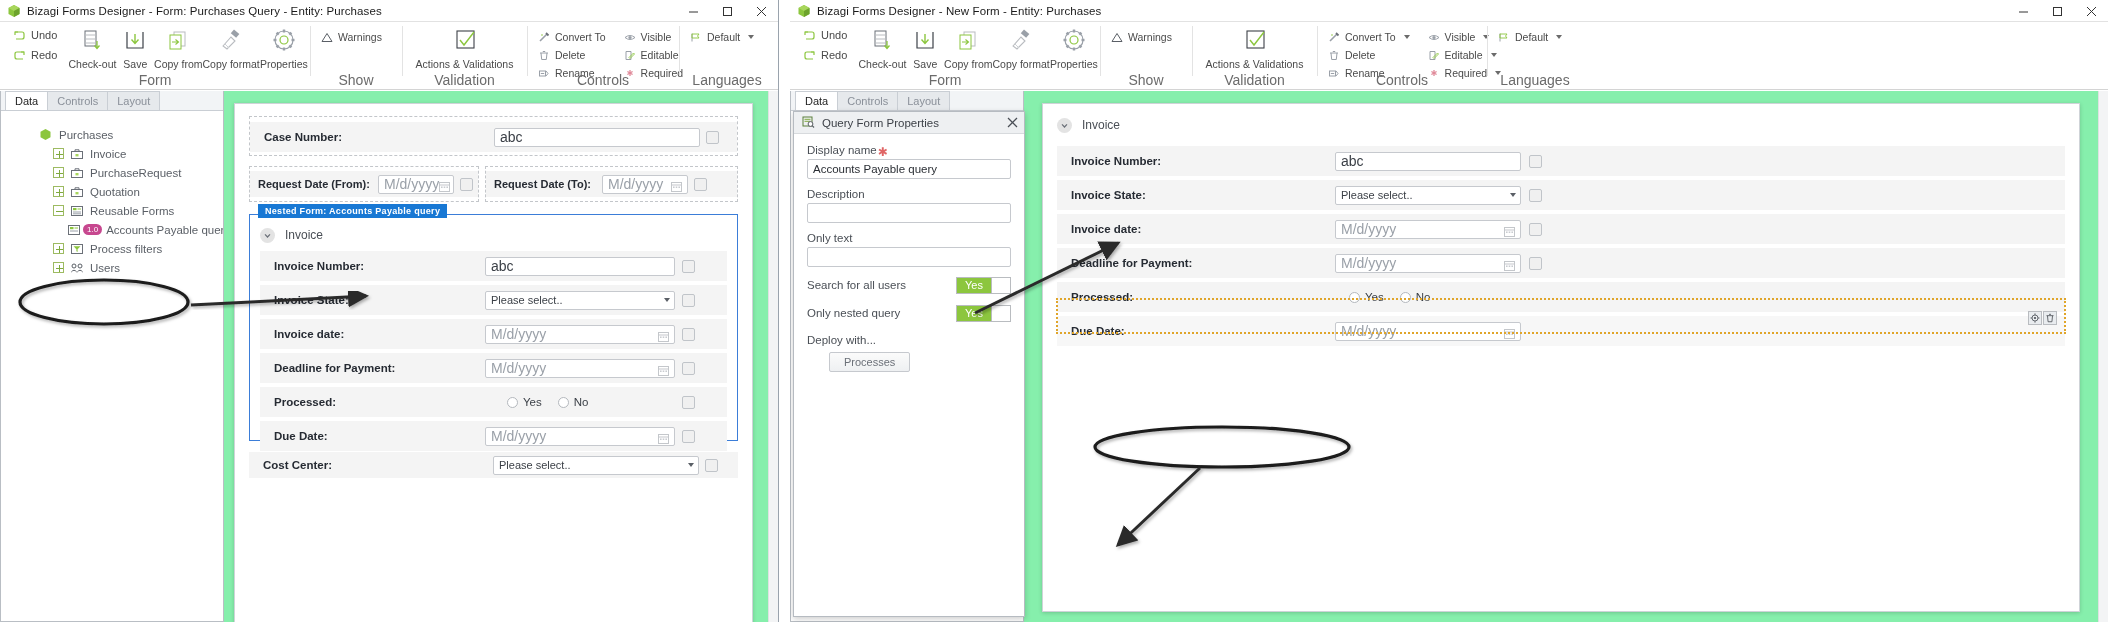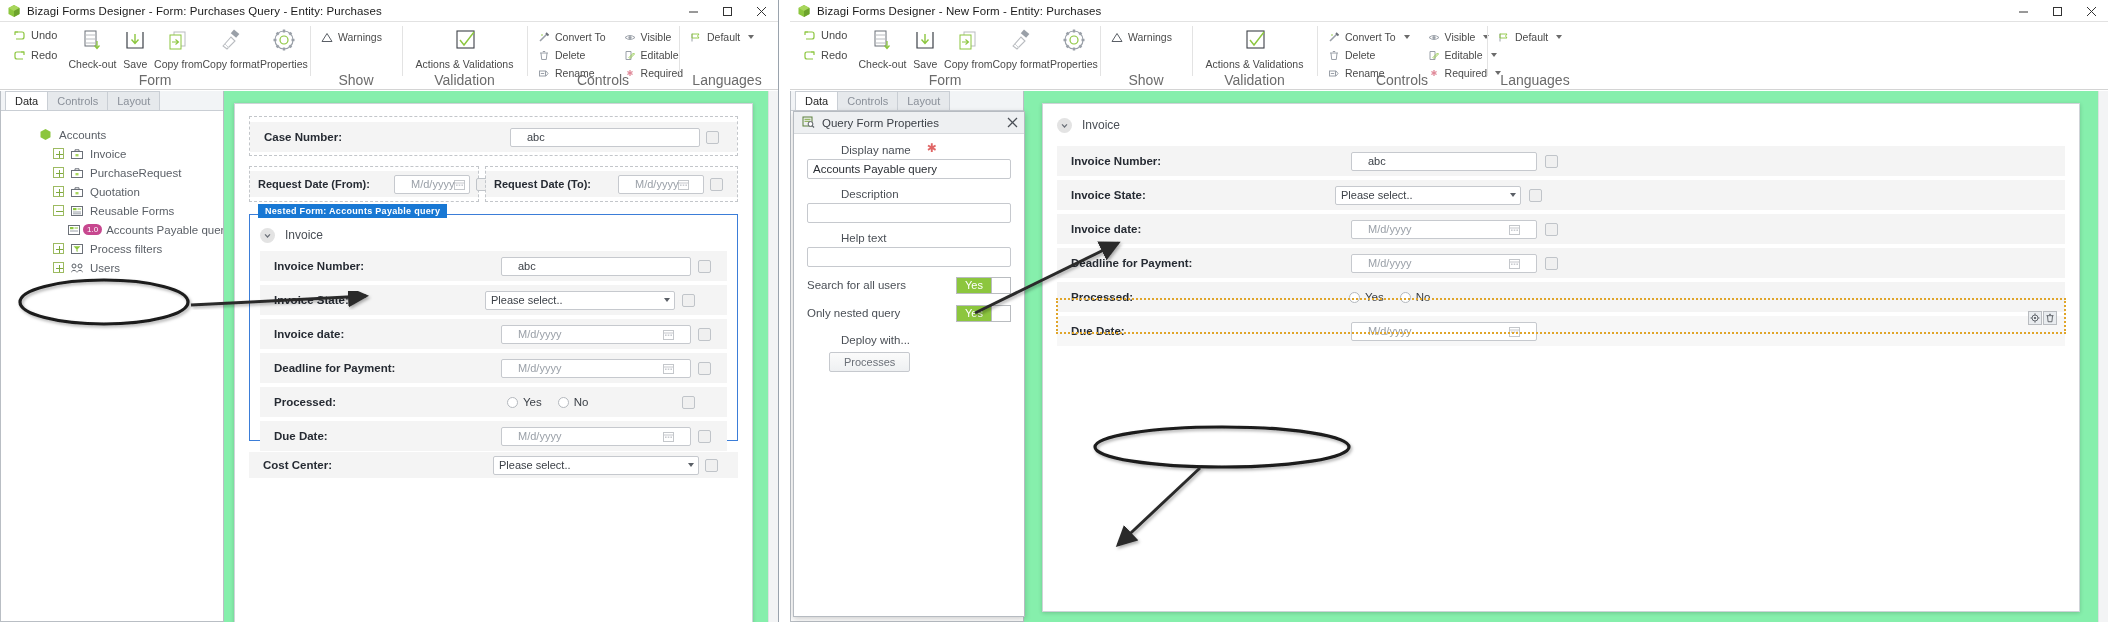--- a/index.html
+++ b/index.html
@@ -419,7 +419,7 @@
                   <polygon points="6.5,1 11.5,3.7 11.5,9.3 6.5,12 1.5,9.3 1.5,3.7" fill="#8cc63e"></polygon>
                 </svg>
             </span>
-            <span>Accounts</span>
+            <span>Purchases</span>
           </div>
 
           <div class="node" style="padding-left:52px;">

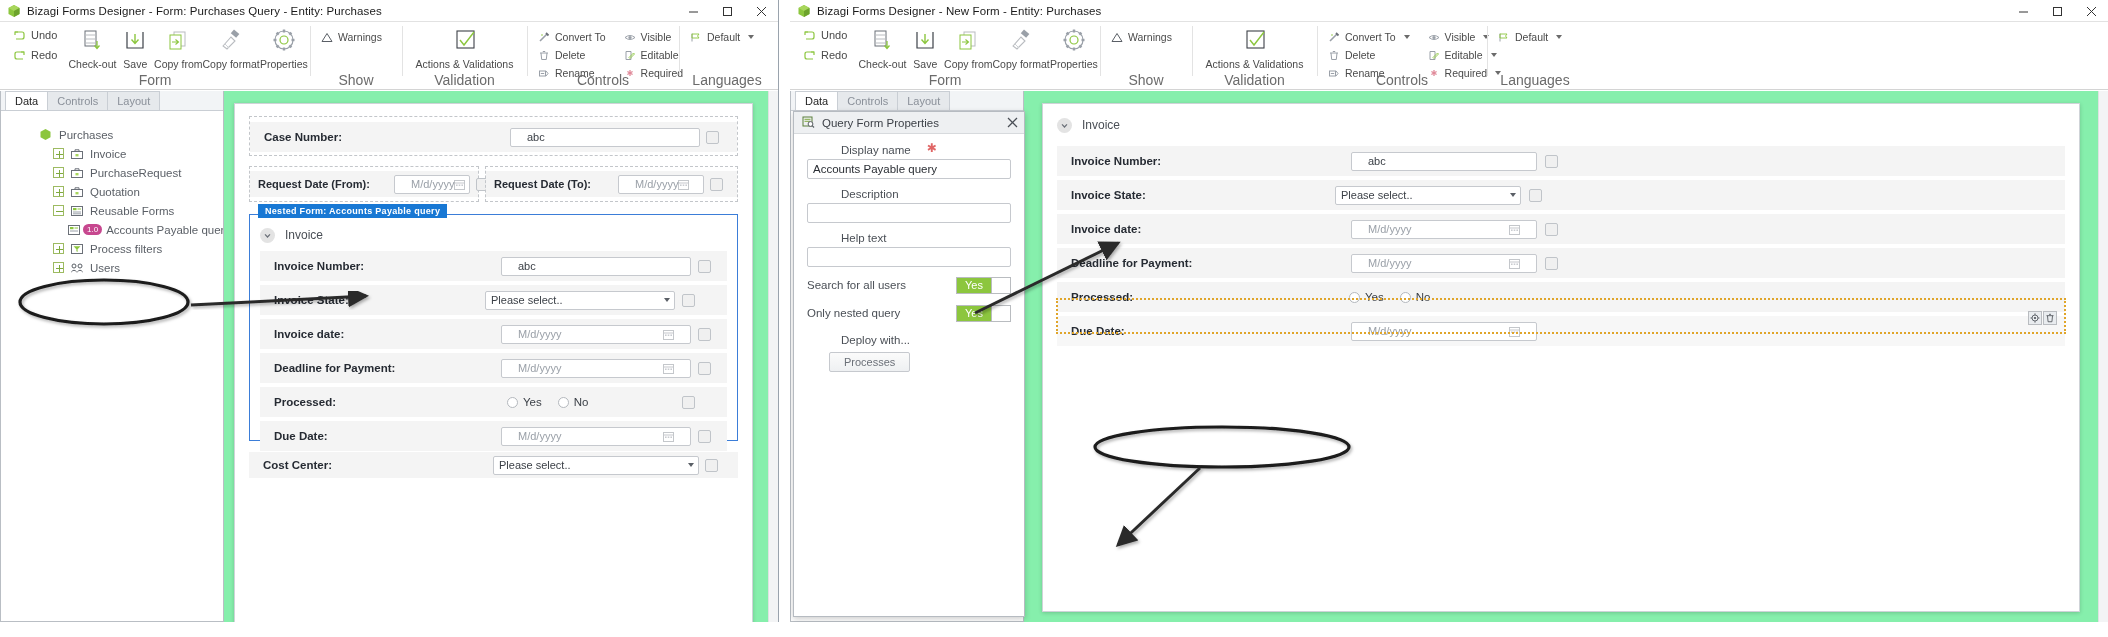--- a/index.html
+++ b/index.html
@@ -95,7 +95,7 @@
   .frow .flabel { font-size: 11.5px; color: #262b33; font-weight: bold; white-space: nowrap; }
   .fctrl { position: absolute; display: flex; align-items: center; }
   .finput { height: 19px; background: #fff; border: 1px solid #c6c9ce; border-radius: 2px;
-            font-size: 11px; color: #3a3f46; padding: 0 16px; display: flex; align-items: center; margin-left: 16px; }
+            font-size: 14px; color: #3a3f46; padding: 0 5px; display: flex; align-items: center; }
   .finput.ph { color: #9aa0a8; }
   .fdate { justify-content: space-between; }
   .calico { width: 11px; height: 11px; opacity: .5; flex: 0 0 auto; }

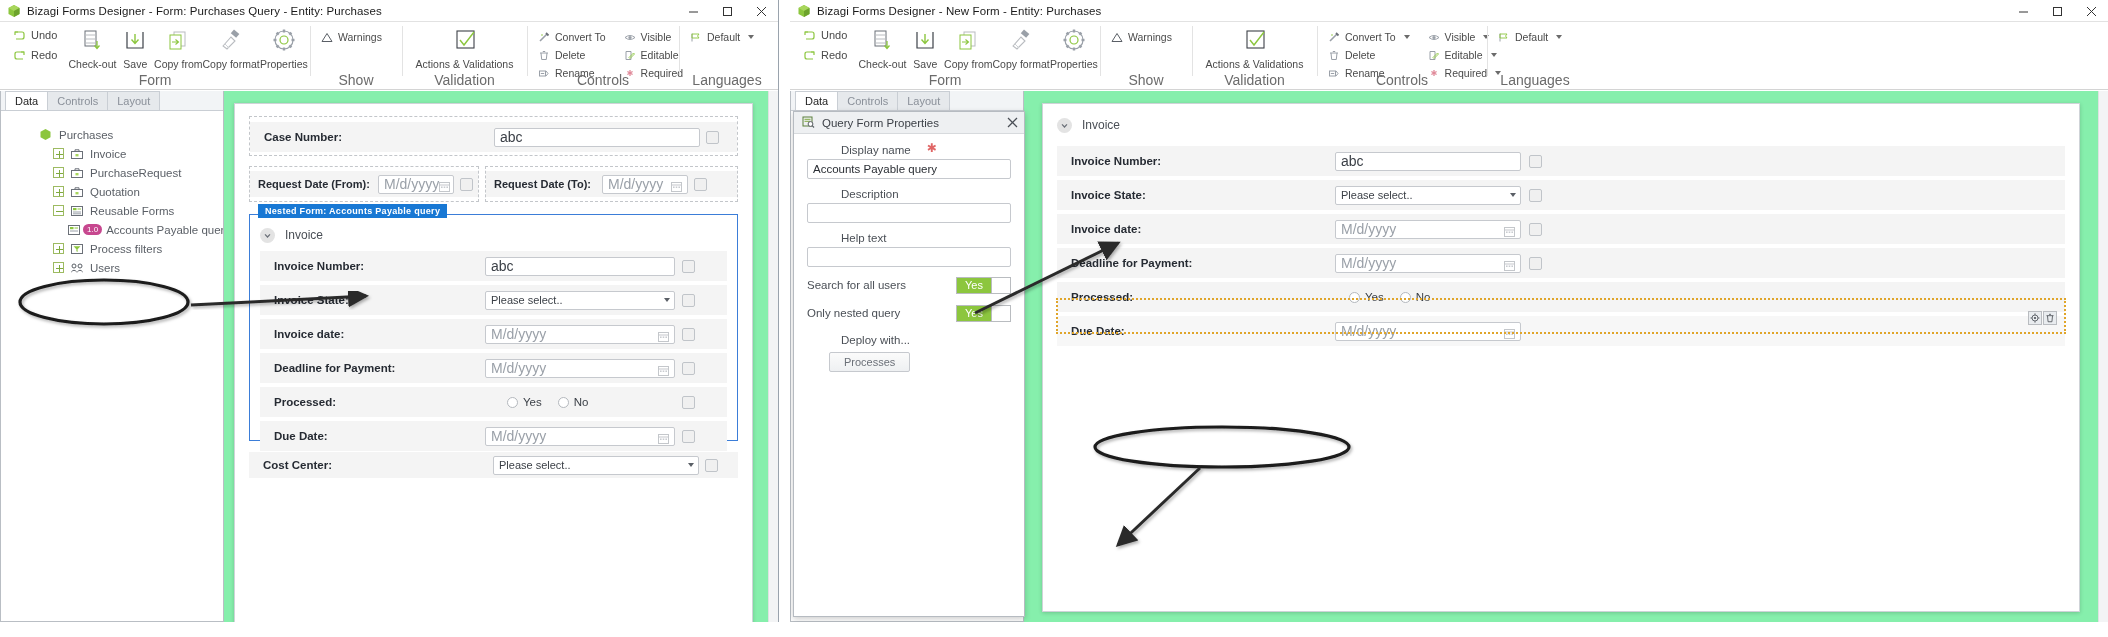--- a/index.html
+++ b/index.html
@@ -143,7 +143,7 @@
                  border-bottom: 1px solid #fff; margin-bottom: -1px; }
   .prop-body { padding: 10px 13px 0 13px; }
   .plabel { font-size: 11.5px; color: #4a4f56; margin-bottom: 3px; display: flex;
-            align-items: flex-start; gap: 16px; margin-left: 34px; }
+            align-items: flex-end; gap: 1px; }
   .req { color: #e06666; font-size: 12px; line-height: 8px; }
   .pinput { height: 20px; border: 1px solid #c6c9ce; background: #fff; border-radius: 2px;
             font-size: 11.5px; color: #2a2e34; padding: 0 5px; display: flex; align-items: center;

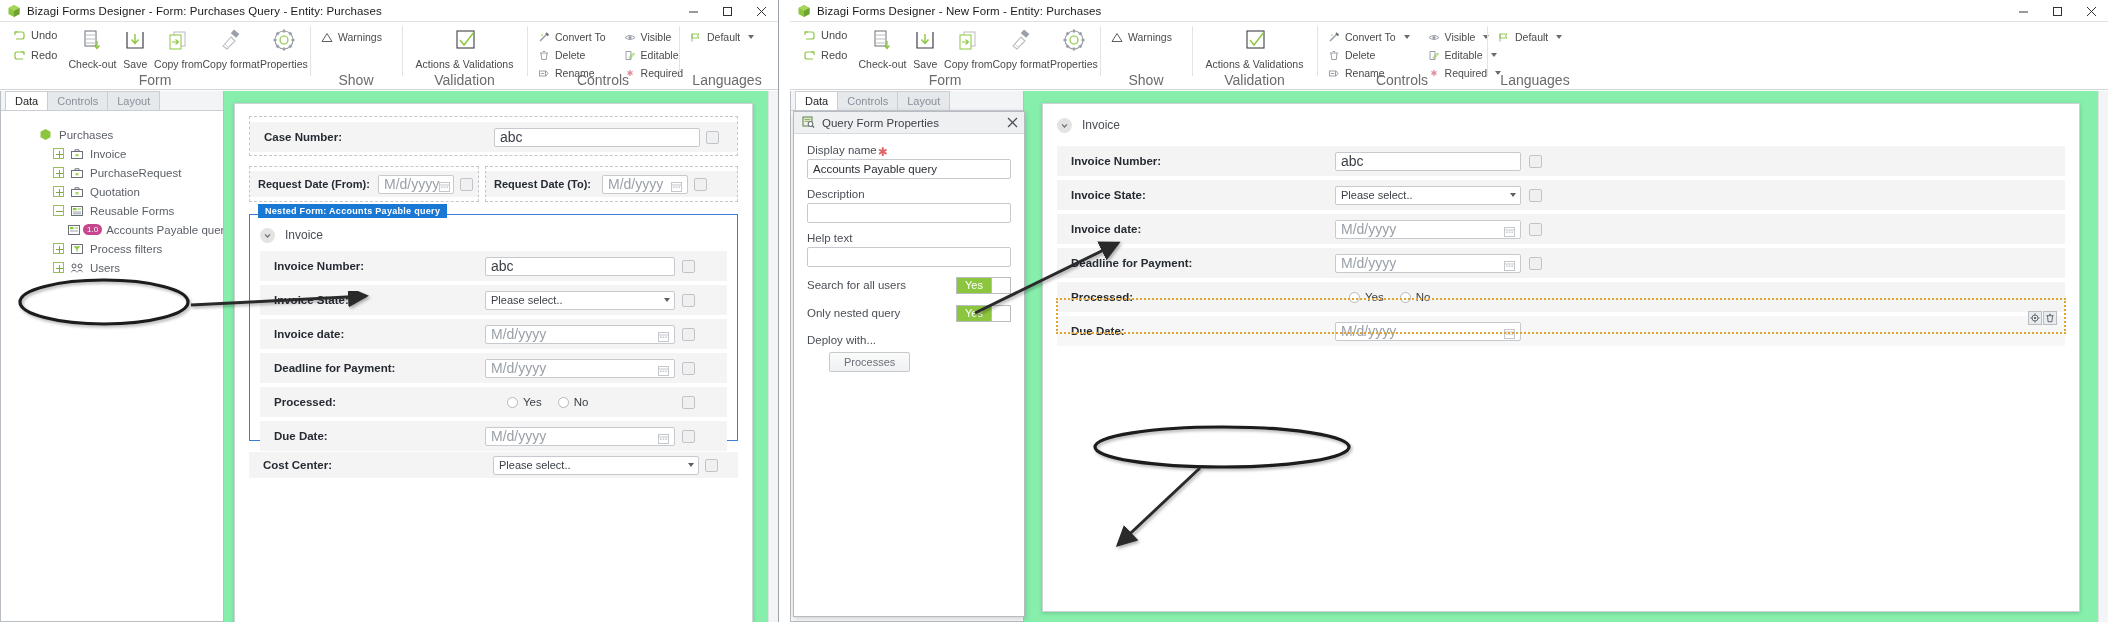--- a/index.html
+++ b/index.html
@@ -967,7 +967,7 @@
             </div>
 
             <div class="plabel">
-              <span>Help text</span>
+              <span>Only text</span>
             </div>
             <div class="pinput">
               <span></span>

